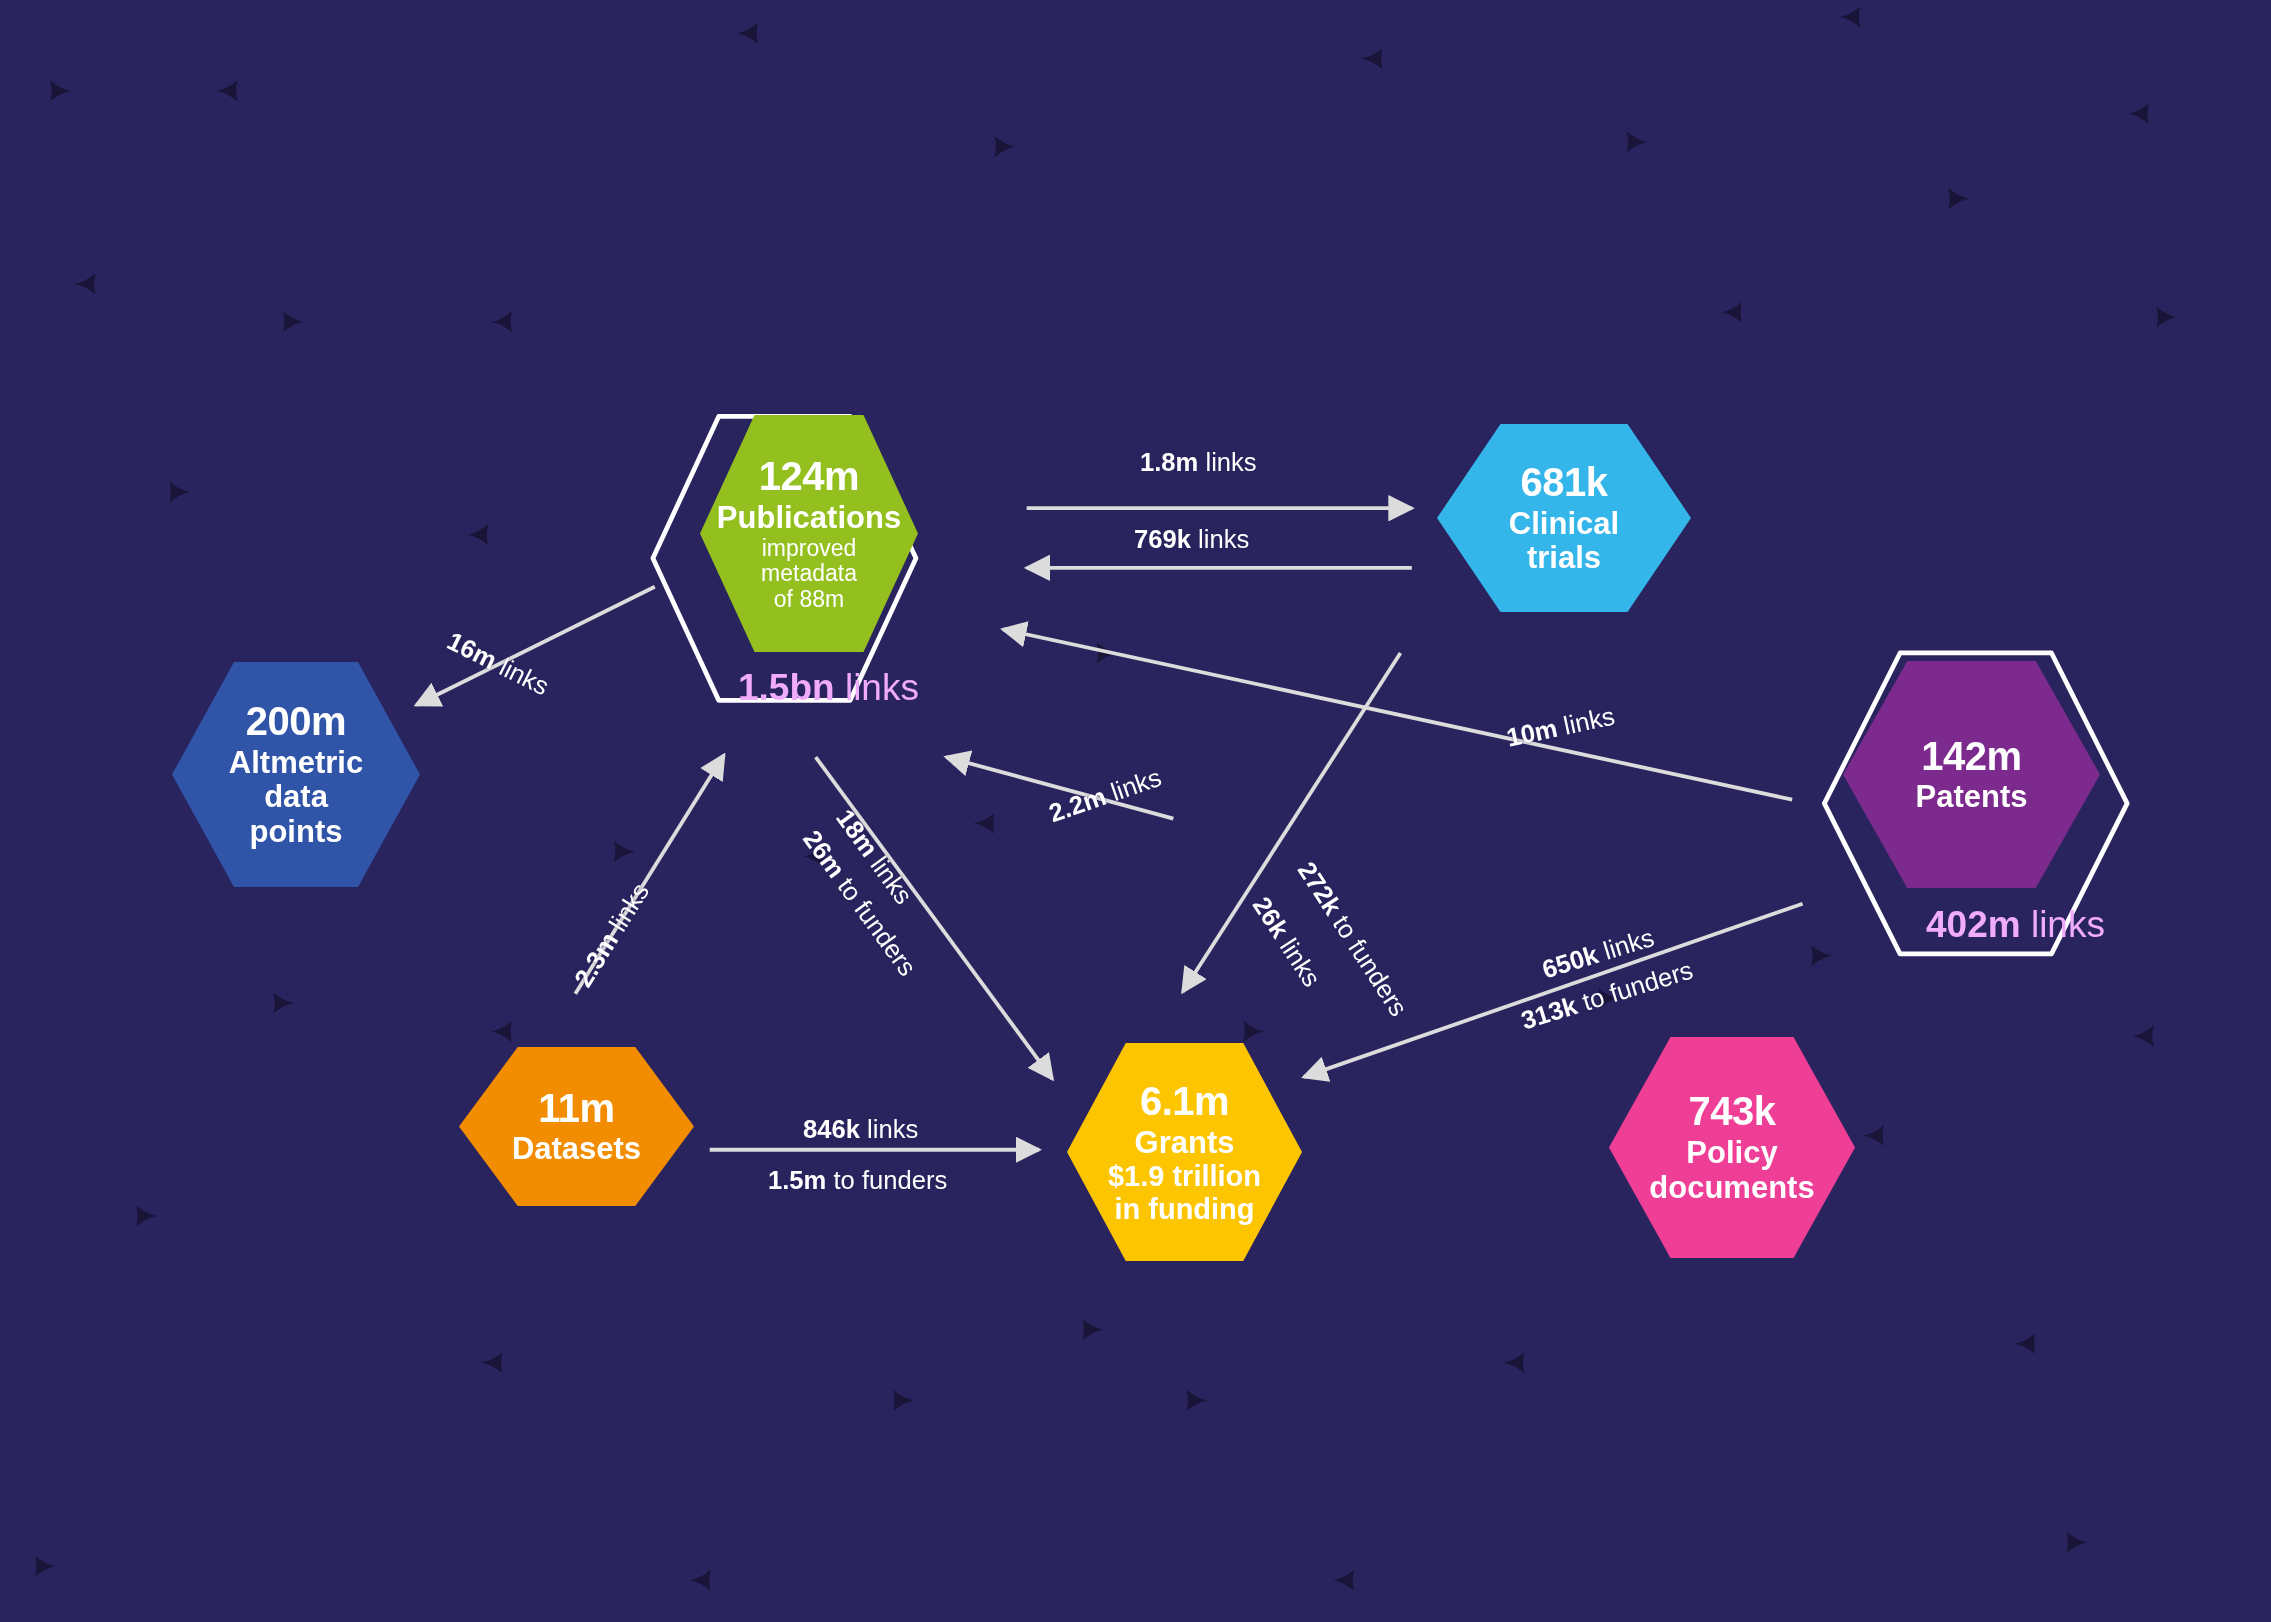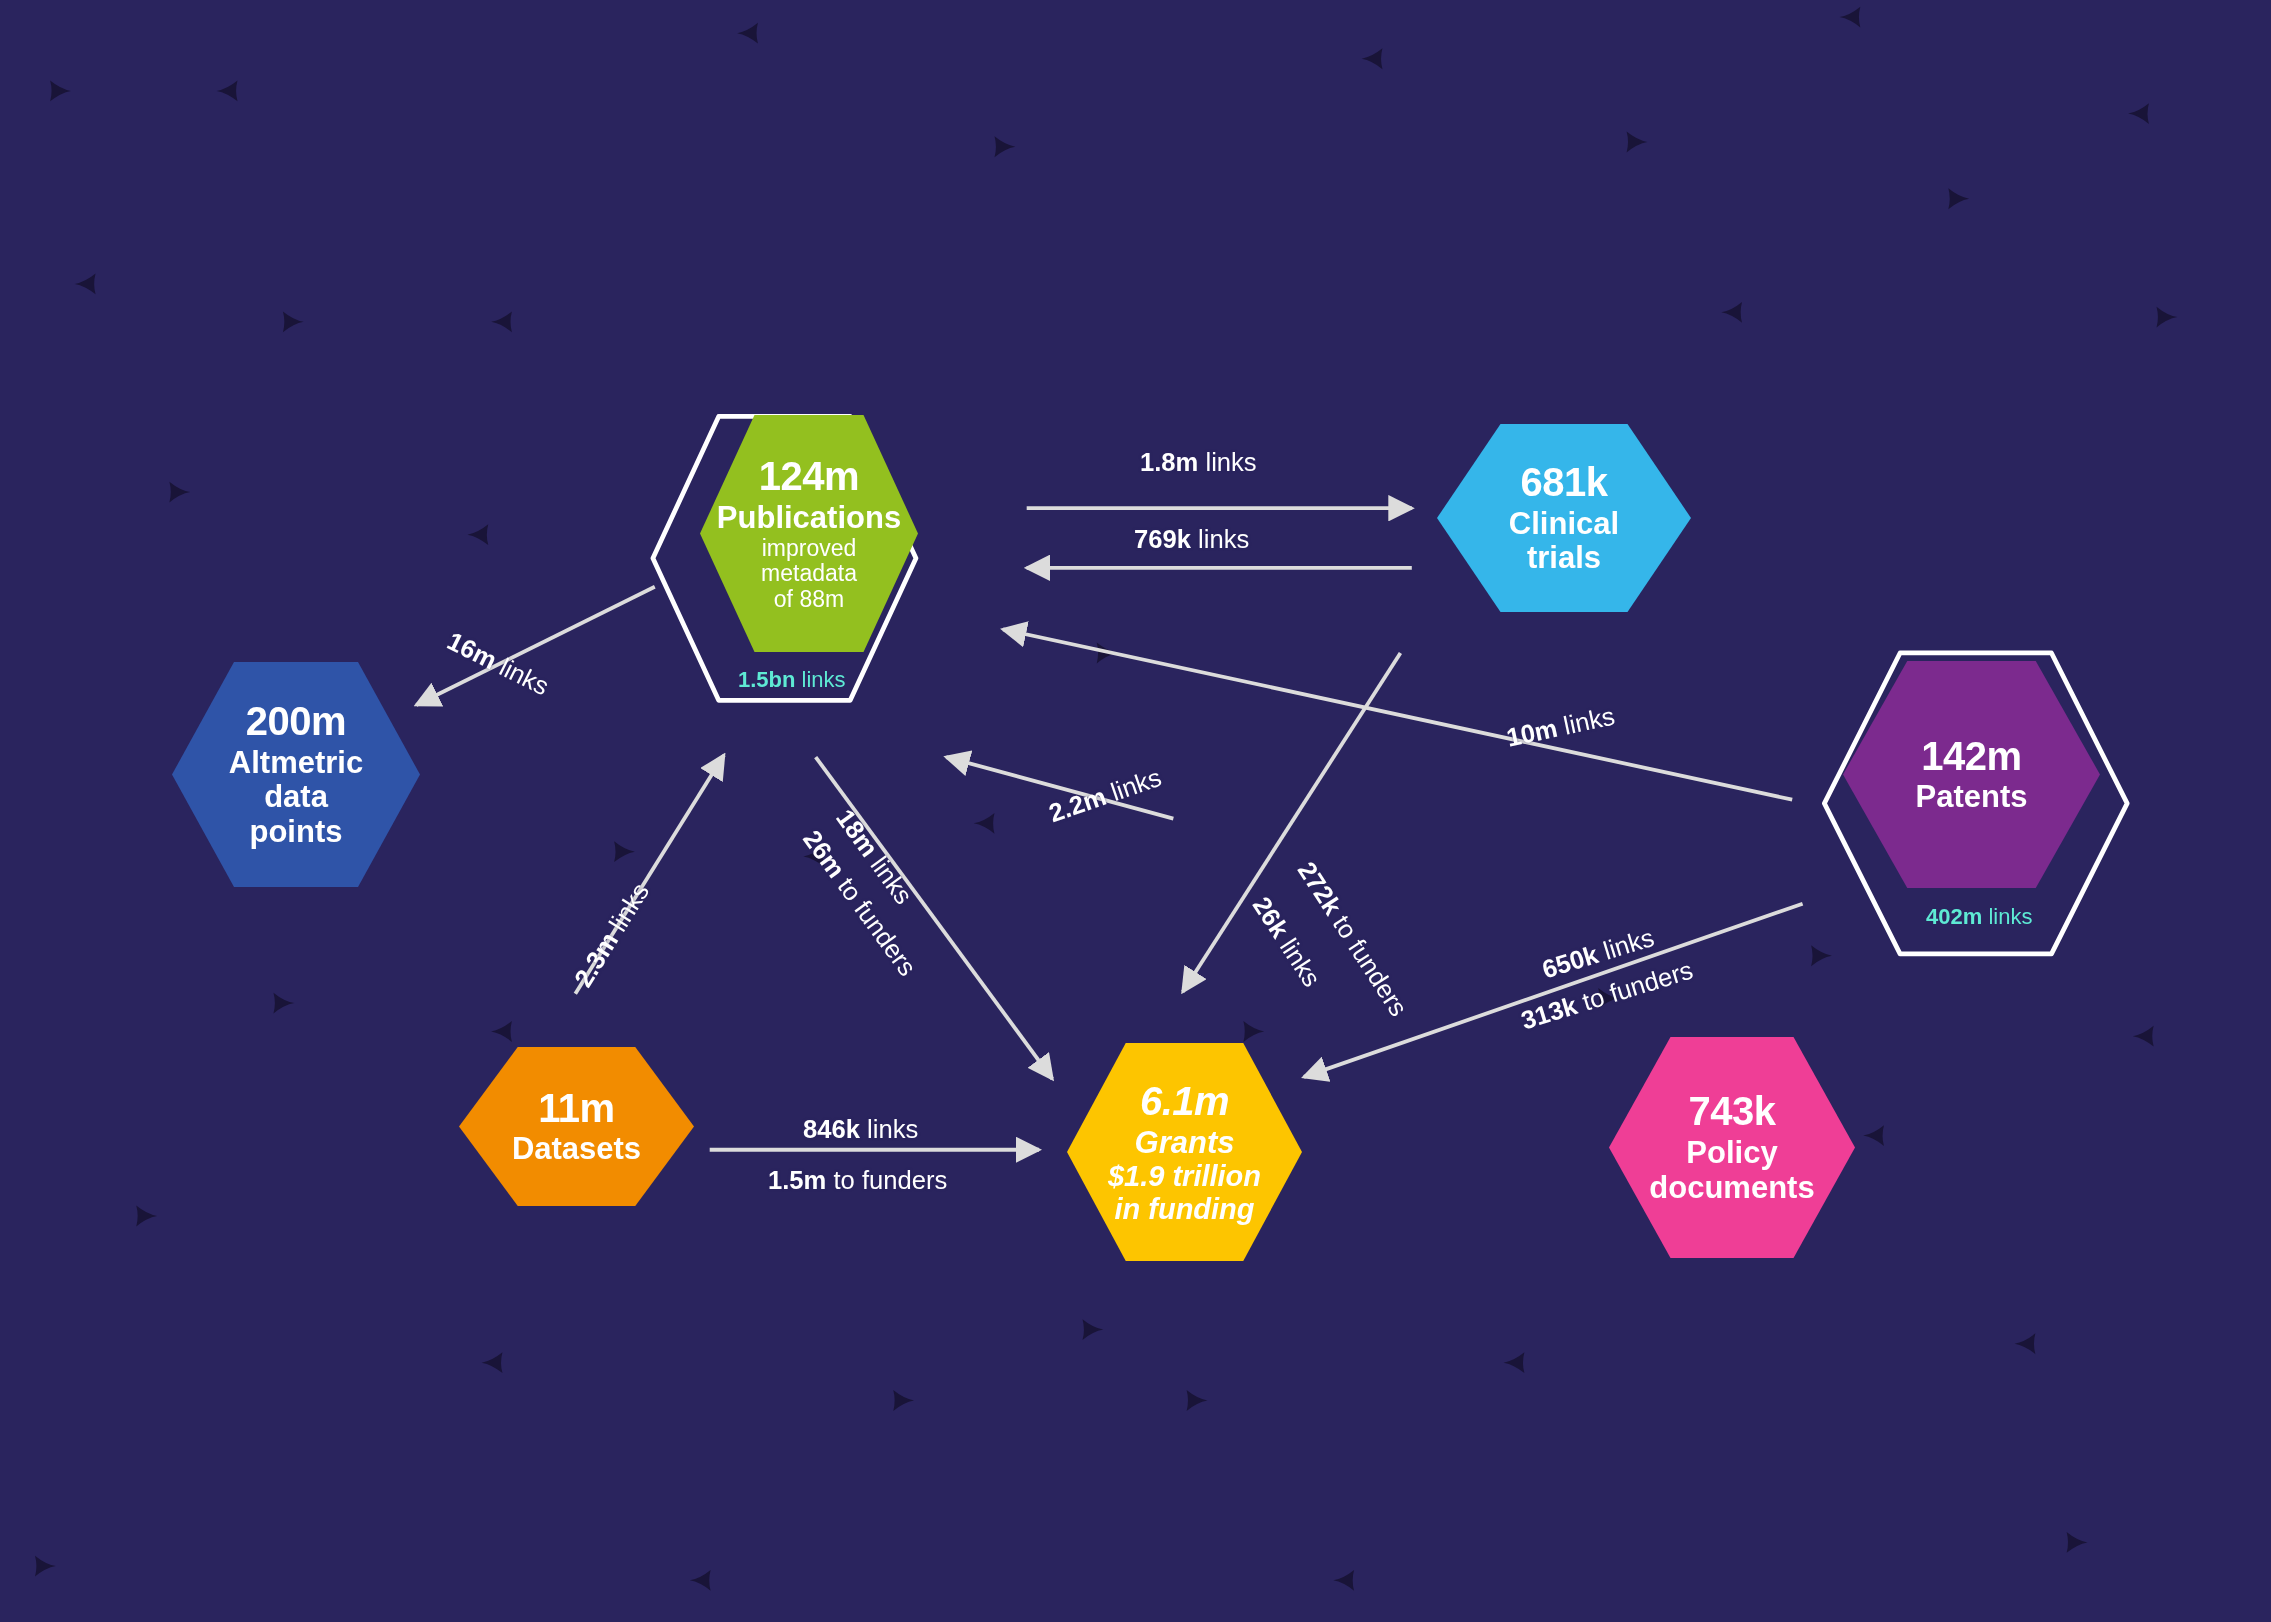--- a/index.html
+++ b/index.html
@@ -70,8 +70,8 @@
   }
   .self-label {
     position: absolute;
-    color: #5eead4;
-    font-size: 22px;
+    color: #f0abfc;
+    font-size: 37px;
     white-space: nowrap;
     pointer-events: none;
   }

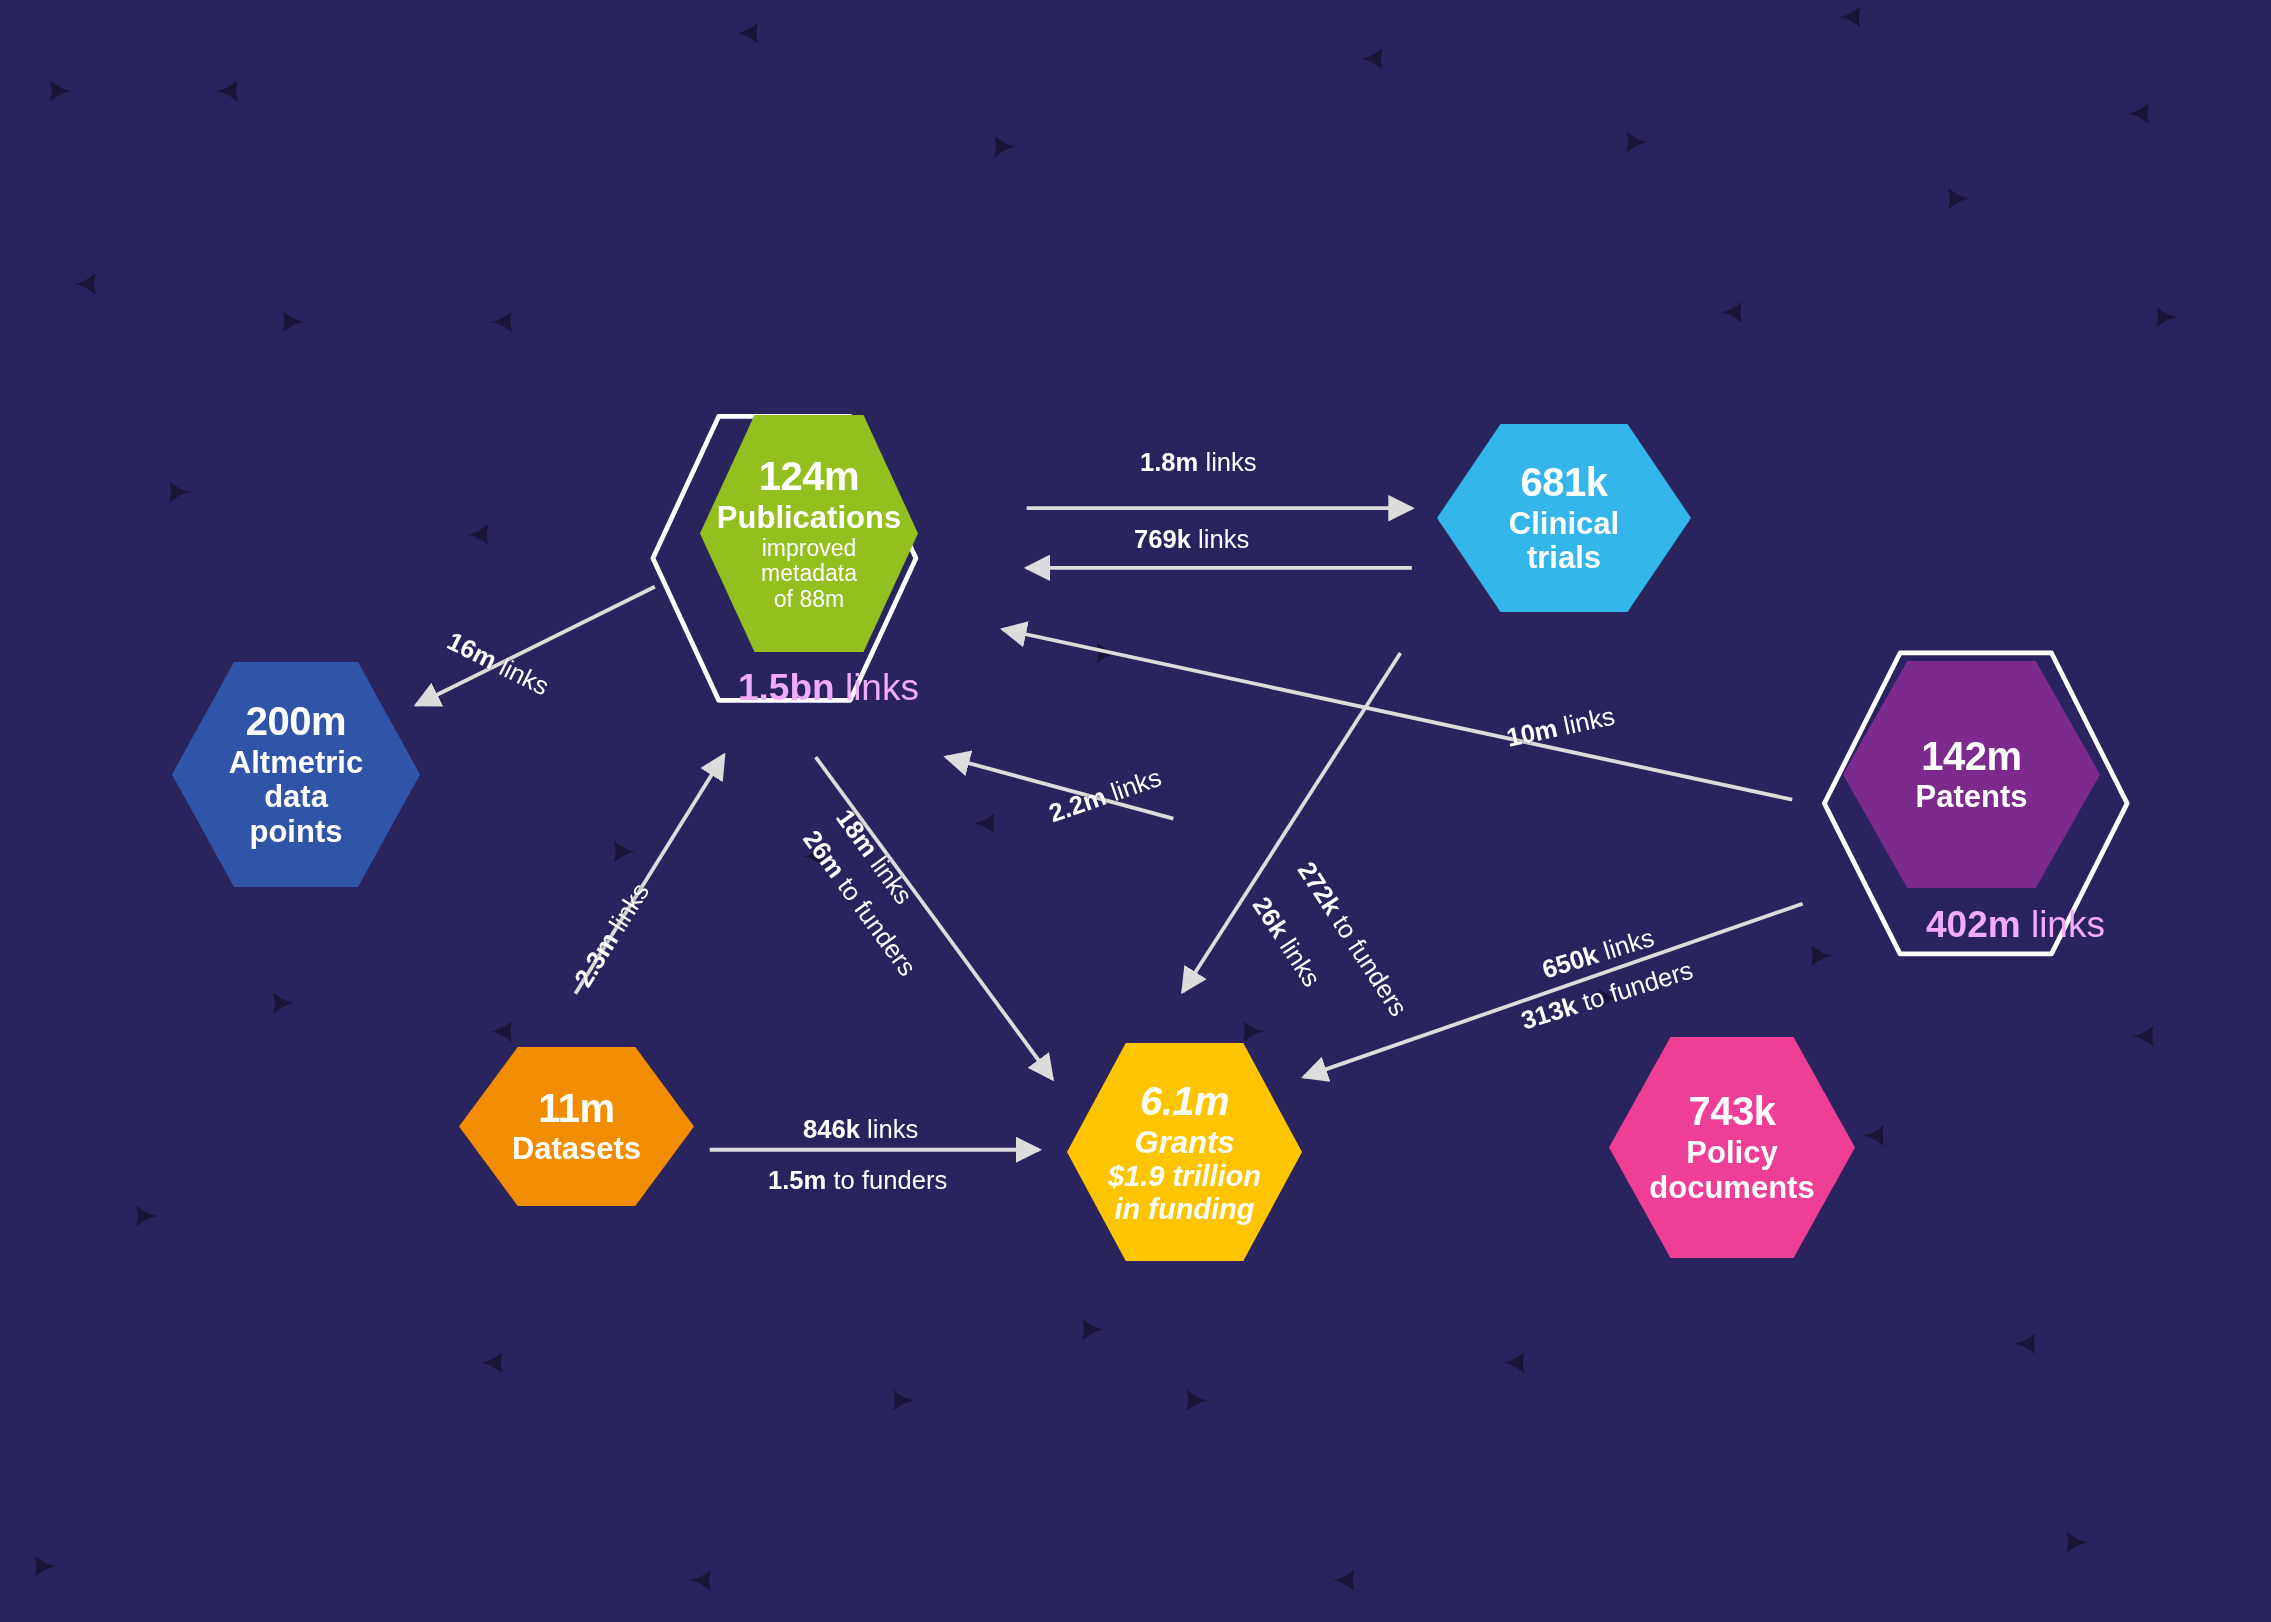--- a/index.html
+++ b/index.html
@@ -188,7 +188,7 @@
         <div class="big">11m</div>
         <div class="name">Datasets</div>
       </div>
-      <div class="hex node" style="left: 1067px; top: 1043px; width: 235px; height: 218px; background: rgb(253, 197, 0); font-style: italic;">
+      <div class="hex node" style="left: 1067px; top: 1043px; width: 235px; height: 218px; background: rgb(253, 197, 0);">
         <div class="big">6.1m</div>
         <div class="name">Grants</div>
         <div class="sub-bold">$1.9 trillion</div>

